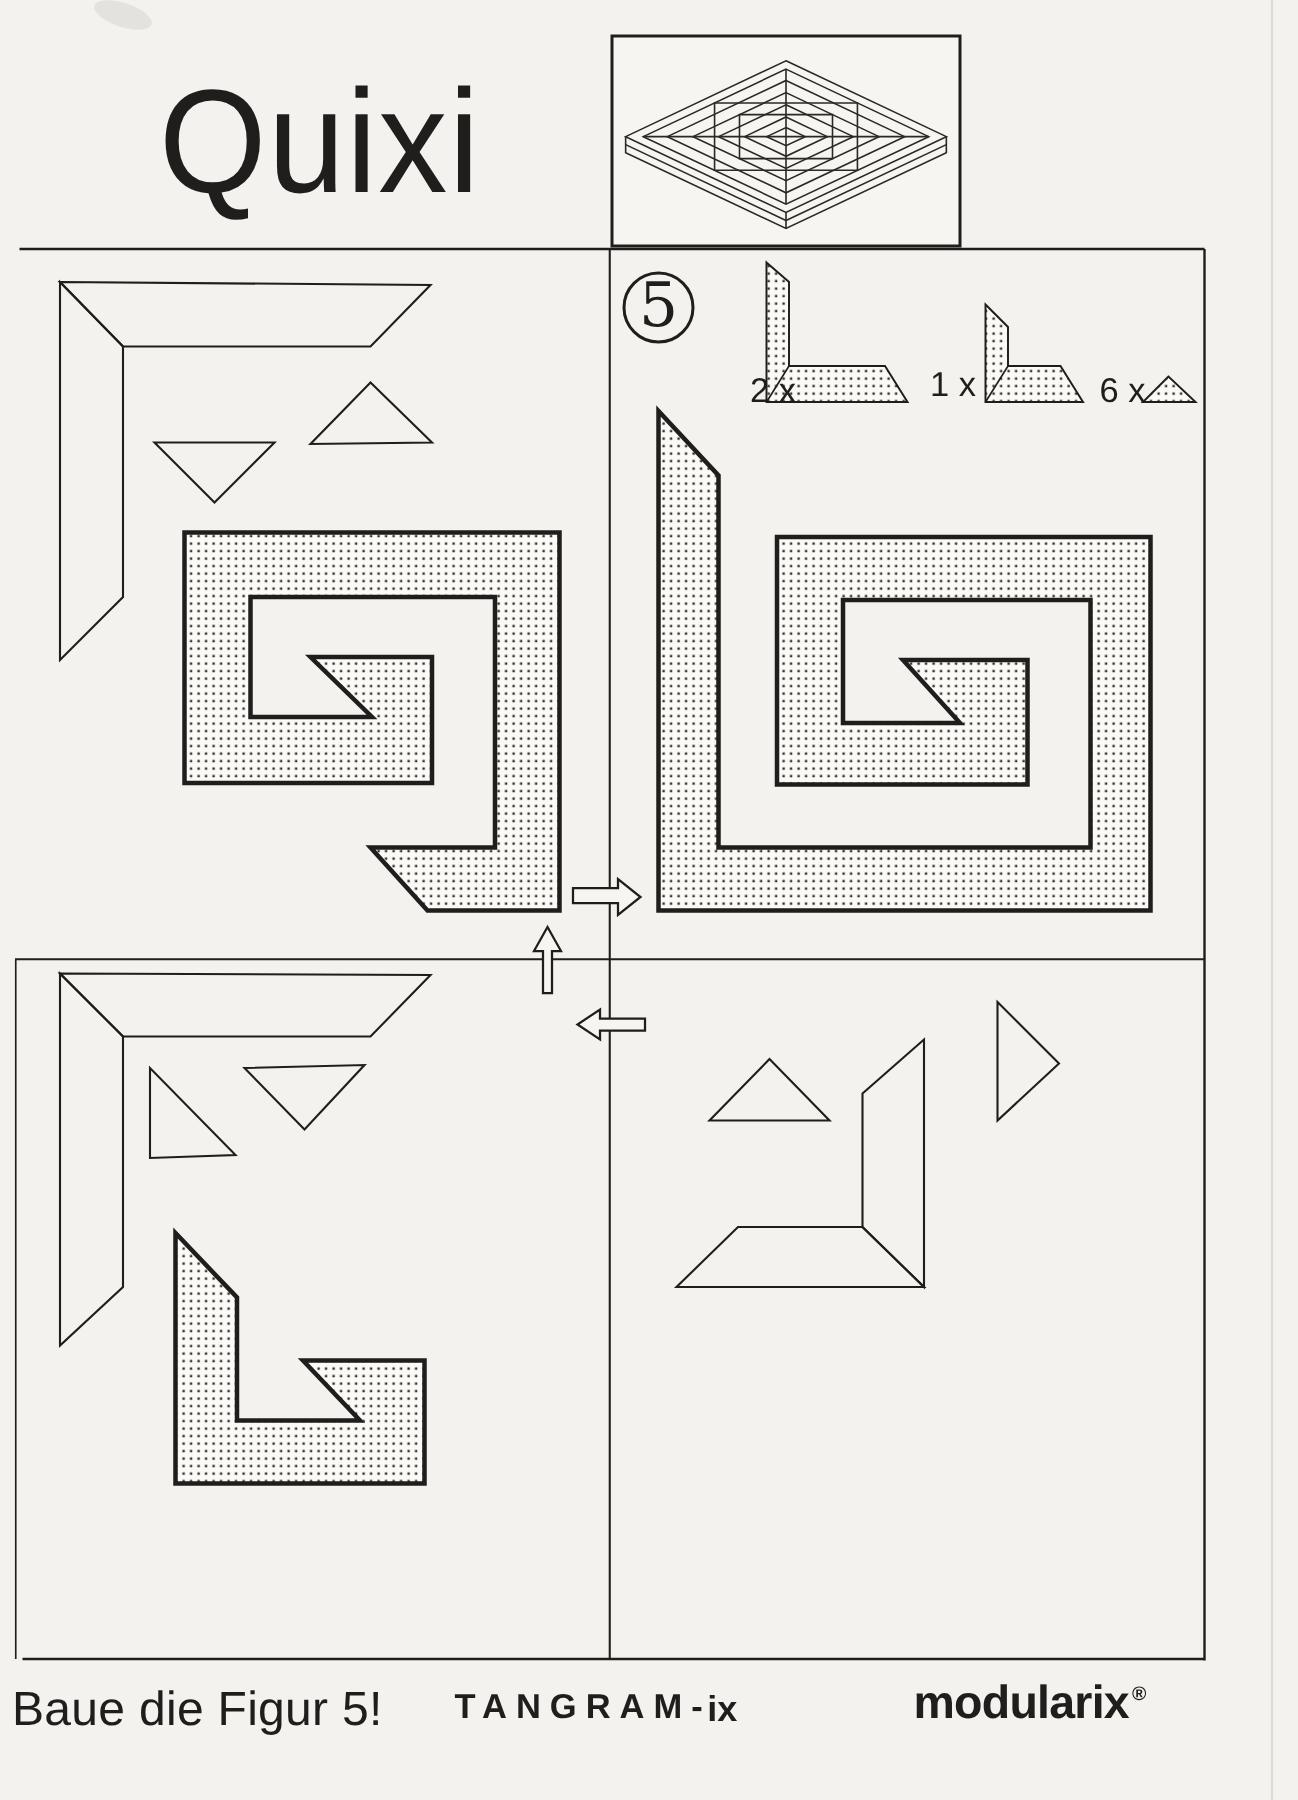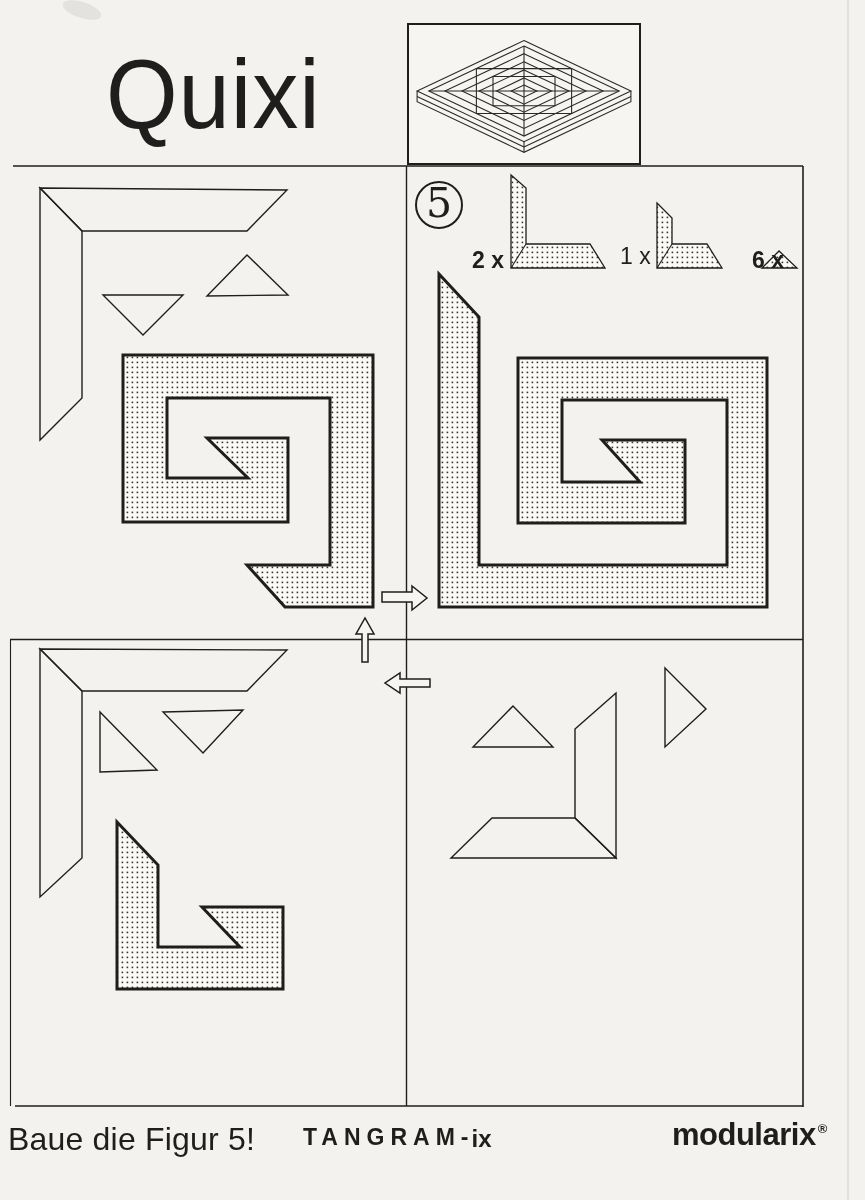--- a/index.html
+++ b/index.html
@@ -120,7 +120,7 @@
   <span>5</span>
 </div>
 
-<div class="abs inv-label" style="left:472px;top:249px;font-weight:bold;">2 x</div>
+<div class="abs inv-label" style="left:500px;top:249px;">2 x</div>
 <div class="abs inv-label" style="left:620px;top:245px;">1 x</div>
 <div class="abs inv-label" style="left:752px;top:249px;font-weight:bold;">6 x</div>
 

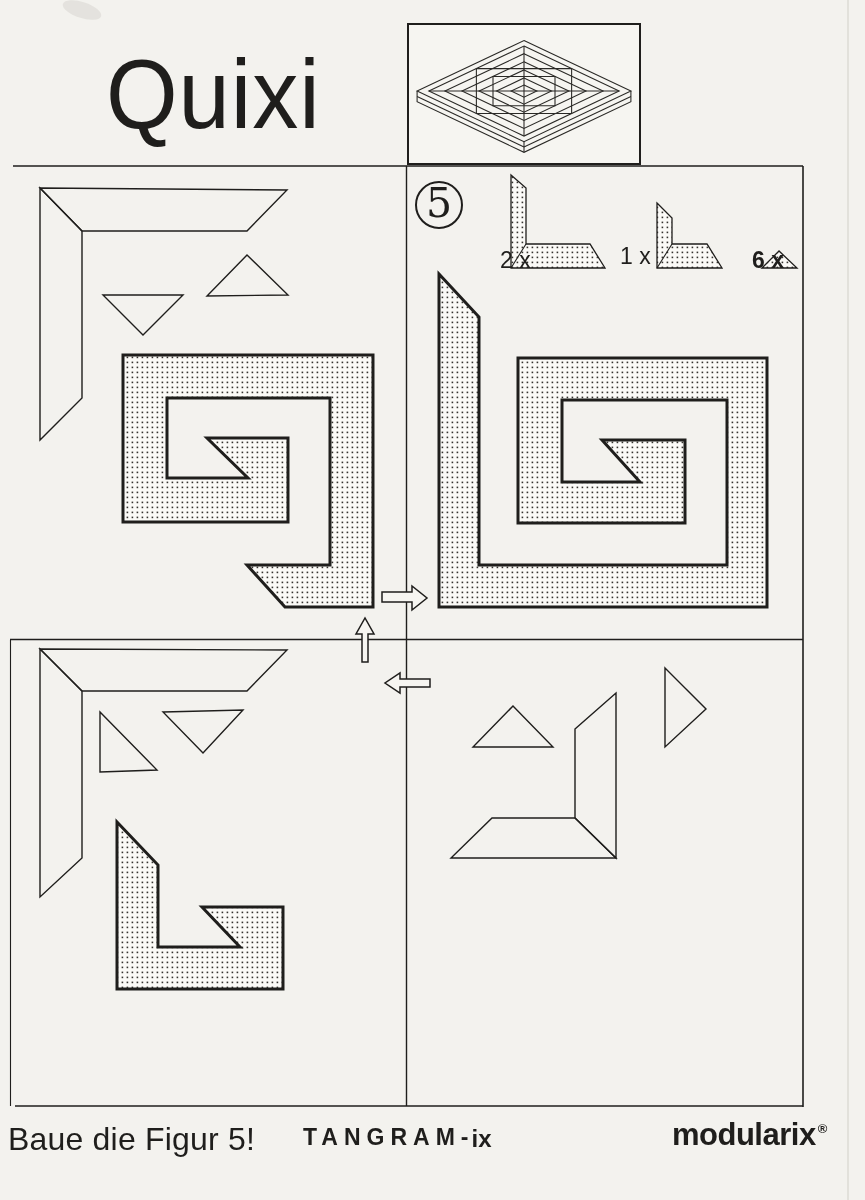--- a/index.html
+++ b/index.html
@@ -122,7 +122,7 @@
 
 <div class="abs inv-label" style="left:500px;top:249px;">2 x</div>
 <div class="abs inv-label" style="left:620px;top:245px;">1 x</div>
-<div class="abs inv-label" style="left:752px;top:249px;font-weight:bold;">6 x</div>
+<div class="abs inv-label" style="left:733px;top:249px;">6 x</div>
 
 <div class="abs caption">Baue die Figur 5!</div>
 

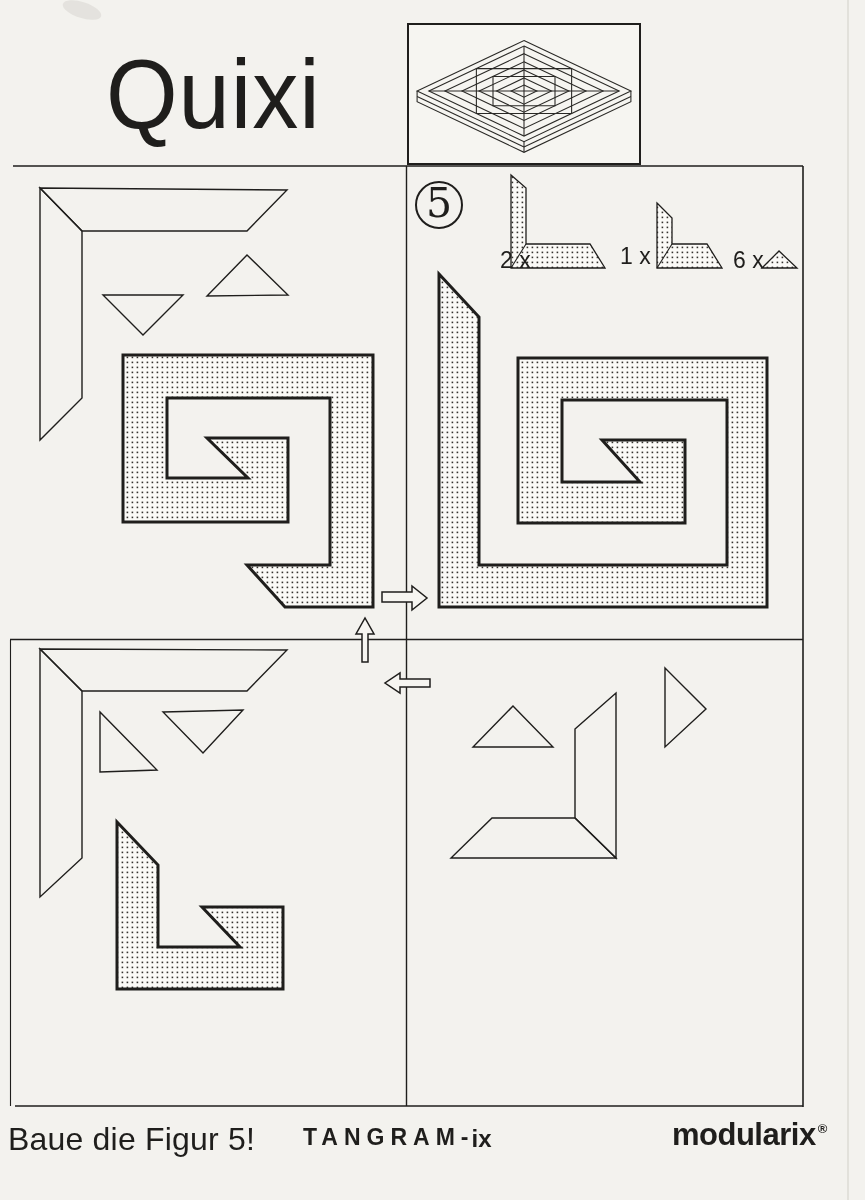--- a/index.html
+++ b/index.html
@@ -38,7 +38,7 @@
   .brand{left:303px;top:1124px;white-space:nowrap;}
   .brand .prefix{font-size:23px;font-weight:700;letter-spacing:6px;vertical-align:2px;text-align:center;}
   .brand .suffix{font-size:24px;font-weight:800;letter-spacing:0;margin-left:-3px;}
-  .logo{left:672px;top:1117px;font-size:31px;font-weight:800;letter-spacing:-.5px;white-space:nowrap;}
+  .logo{left:609px;top:1117px;font-size:31px;font-weight:800;letter-spacing:-.5px;white-space:nowrap;}
   .logo .rmark{font-size:13px;font-weight:700;position:relative;top:-12px;left:2px;}
   .smudge{left:62px;top:2px;width:40px;height:16px;background:#c9c7c1;opacity:.35;
     border-radius:50%;transform:rotate(18deg);}

